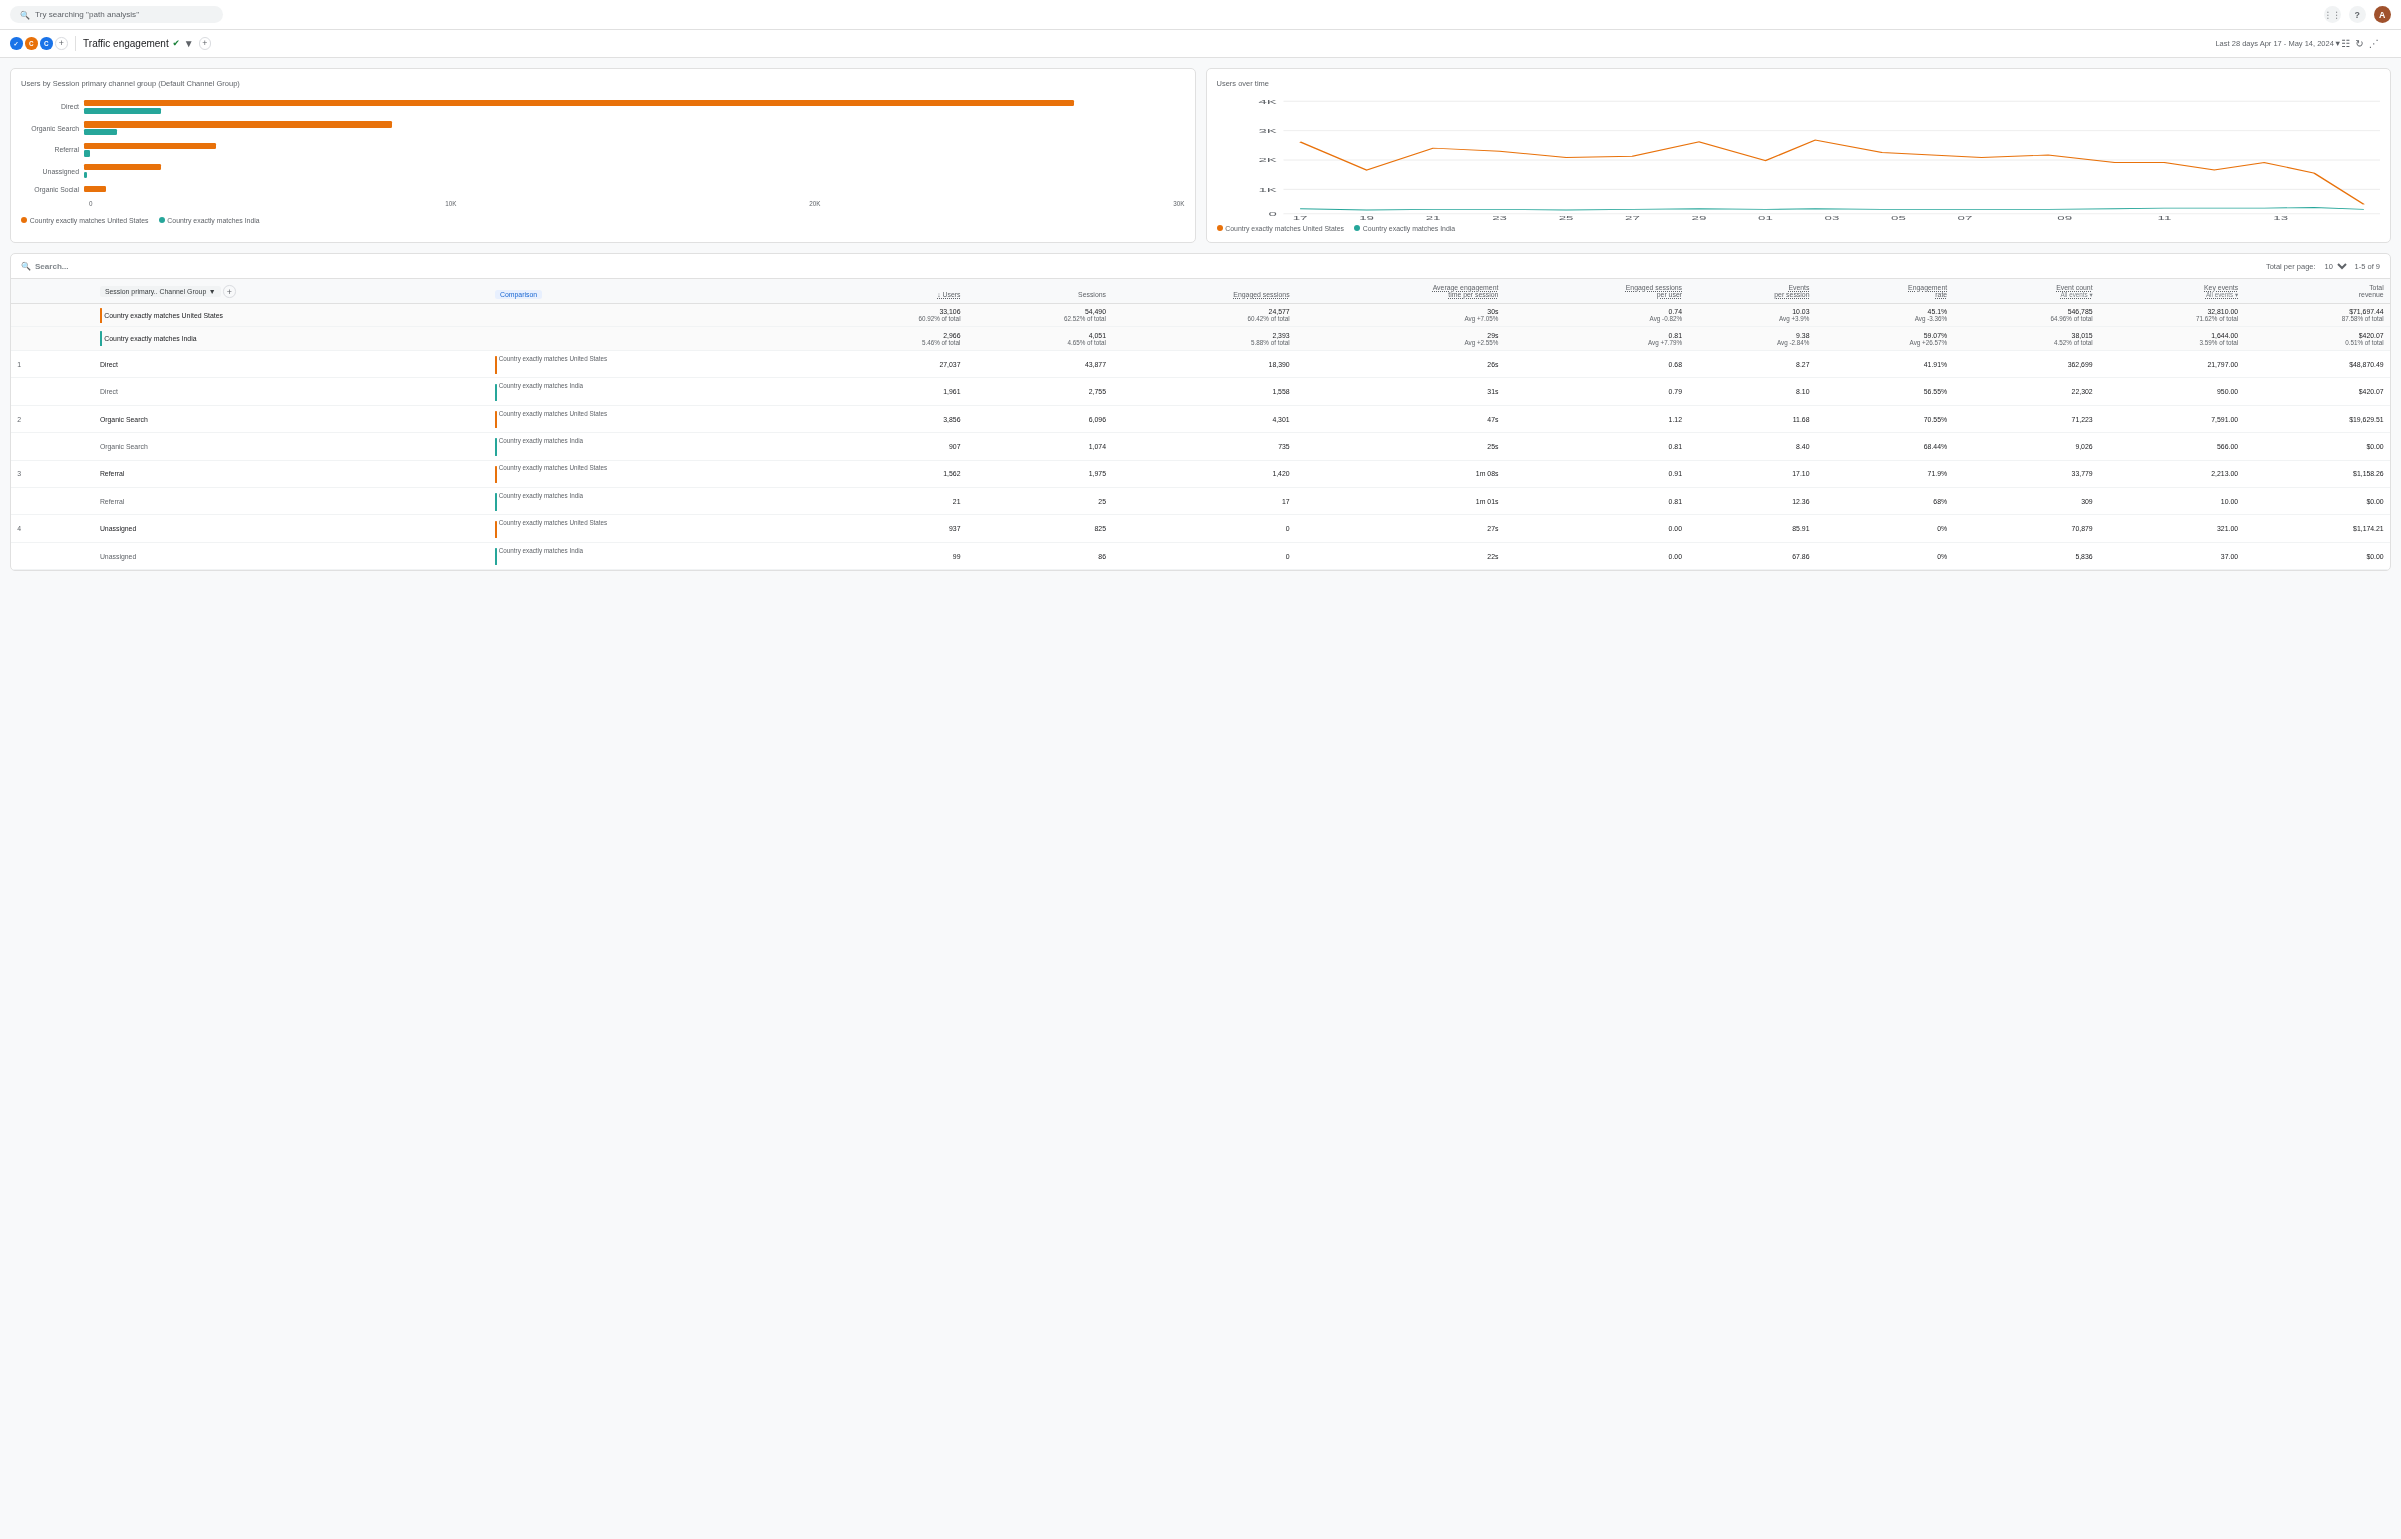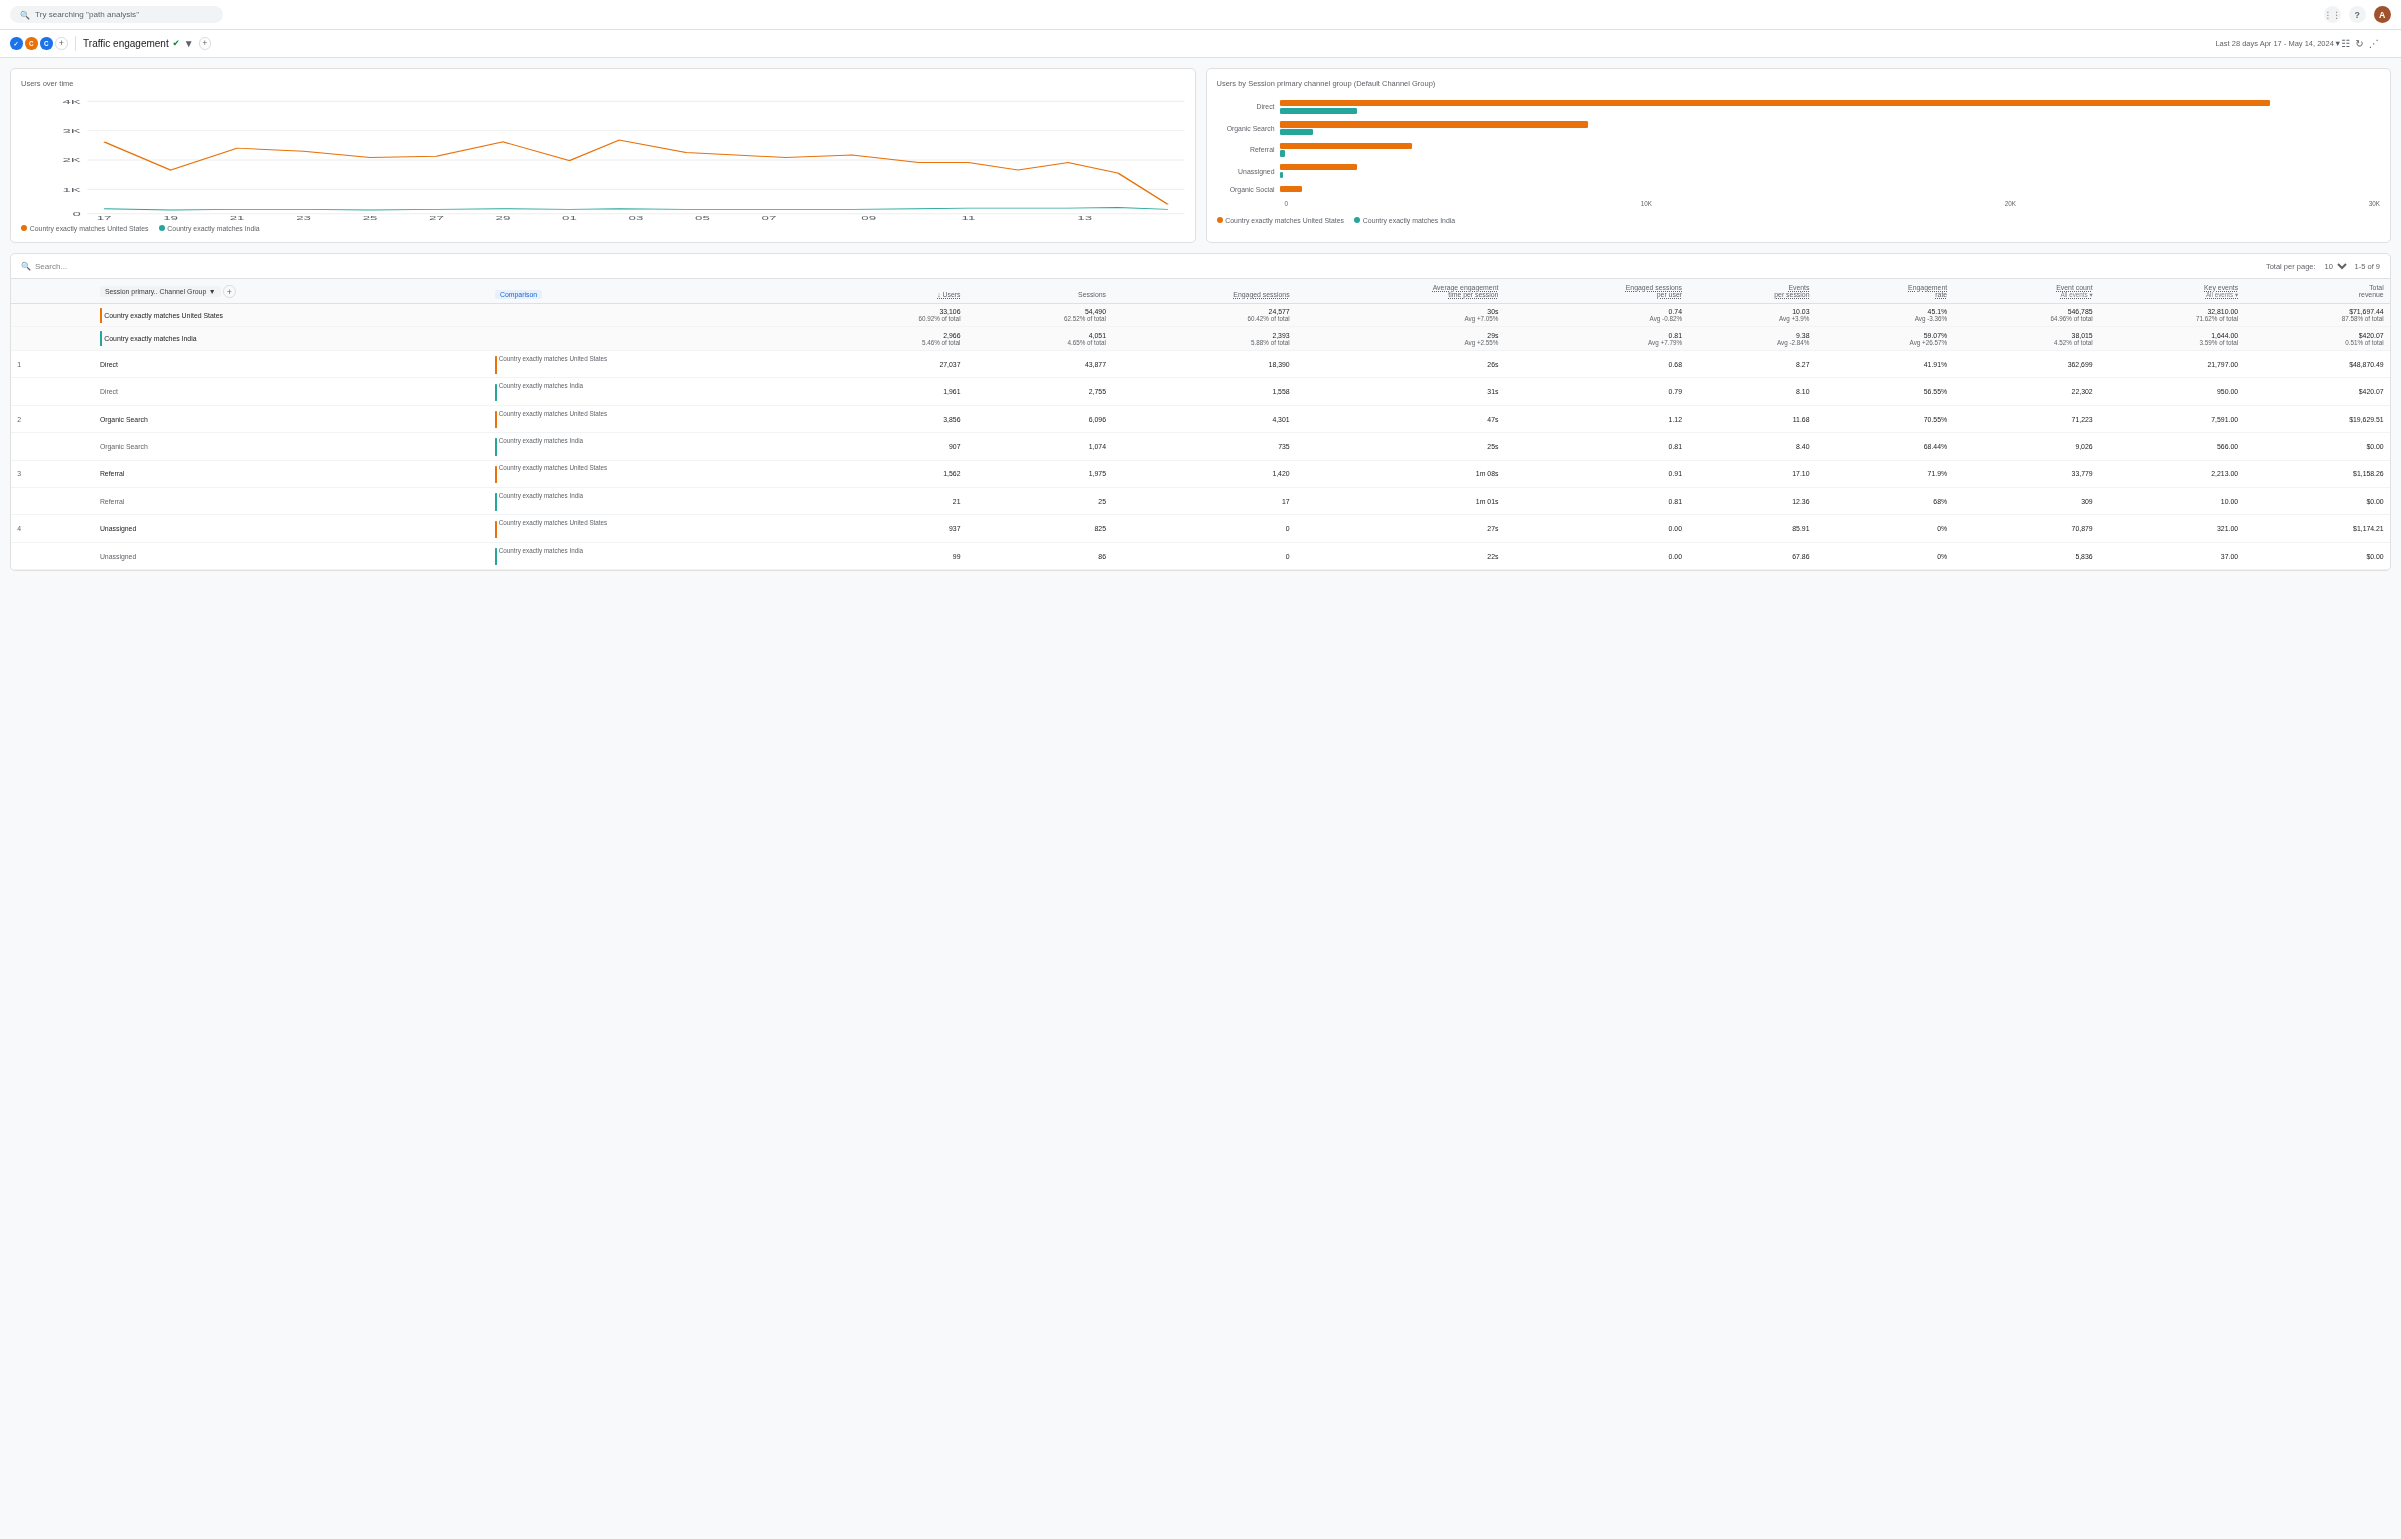--- a/index.html
+++ b/index.html
@@ -208,6 +208,62 @@
   <div class="charts-row">
 
     <div class="chart-card">
+      <div class="chart-title">Users by Session primary channel group (Default Channel Group)</div>
+      <div class="bar-chart-area">
+
+        <div class="bar-row">
+          <div class="bar-label">Direct</div>
+          <div class="bar-group">
+            <div class="bar" style="width: 90%; background:#e8710a;"></div>
+            <div class="bar" style="width: 7%; background:#26a69a;"></div>
+          </div>
+        </div>
+
+        <div class="bar-row">
+          <div class="bar-label">Organic Search</div>
+          <div class="bar-group">
+            <div class="bar" style="width: 28%; background:#e8710a;"></div>
+            <div class="bar" style="width: 3%; background:#26a69a;"></div>
+          </div>
+        </div>
+
+        <div class="bar-row">
+          <div class="bar-label">Referral</div>
+          <div class="bar-group">
+            <div class="bar" style="width: 12%; background:#e8710a;"></div>
+            <div class="bar" style="width: 0.5%; background:#26a69a;"></div>
+          </div>
+        </div>
+
+        <div class="bar-row">
+          <div class="bar-label">Unassigned</div>
+          <div class="bar-group">
+            <div class="bar" style="width: 7%; background:#e8710a;"></div>
+            <div class="bar" style="width: 0.3%; background:#26a69a;"></div>
+          </div>
+        </div>
+
+        <div class="bar-row">
+          <div class="bar-label">Organic Social</div>
+          <div class="bar-group">
+            <div class="bar" style="width: 2%; background:#e8710a; height:6.3px;"></div>
+          </div>
+        </div>
+
+        <div style="display:flex; padding-left:68px; justify-content:space-between; font-size:6.3px; color:#5f6368; margin-top:2.5px;">
+          <span>0</span>
+            <span>10K</span>
+            <span>20K</span>
+            <span>30K</span>
+        </div>
+      </div>
+      <div class="chart-legend">
+        <span><span class="legend-dot" style="background:#e8710a;"></span><span>Country exactly matches United States</span></span>
+        <span><span class="legend-dot" style="background:#26a69a;"></span><span>Country exactly matches India</span></span>
+      </div>
+    </div>
+
+    <div class="chart-card">
       <div class="chart-title">Users over time</div>
       <div class="line-chart-area">
         <svg class="svg-chart" viewBox="0 0 700 200" preserveAspectRatio="none" style="font-size:12px">
@@ -251,62 +307,6 @@
         <span><span class="legend-dot" style="background:#26a69a;"></span><span>Country exactly matches India</span></span>
       </div>
     </div>
-
-    <div class="chart-card">
-      <div class="chart-title">Users by Session primary channel group (Default Channel Group)</div>
-      <div class="bar-chart-area">
-
-        <div class="bar-row">
-          <div class="bar-label">Direct</div>
-          <div class="bar-group">
-            <div class="bar" style="width: 90%; background:#e8710a;"></div>
-            <div class="bar" style="width: 7%; background:#26a69a;"></div>
-          </div>
-        </div>
-
-        <div class="bar-row">
-          <div class="bar-label">Organic Search</div>
-          <div class="bar-group">
-            <div class="bar" style="width: 28%; background:#e8710a;"></div>
-            <div class="bar" style="width: 3%; background:#26a69a;"></div>
-          </div>
-        </div>
-
-        <div class="bar-row">
-          <div class="bar-label">Referral</div>
-          <div class="bar-group">
-            <div class="bar" style="width: 12%; background:#e8710a;"></div>
-            <div class="bar" style="width: 0.5%; background:#26a69a;"></div>
-          </div>
-        </div>
-
-        <div class="bar-row">
-          <div class="bar-label">Unassigned</div>
-          <div class="bar-group">
-            <div class="bar" style="width: 7%; background:#e8710a;"></div>
-            <div class="bar" style="width: 0.3%; background:#26a69a;"></div>
-          </div>
-        </div>
-
-        <div class="bar-row">
-          <div class="bar-label">Organic Social</div>
-          <div class="bar-group">
-            <div class="bar" style="width: 2%; background:#e8710a; height:6.3px;"></div>
-          </div>
-        </div>
-
-        <div style="display:flex; padding-left:68px; justify-content:space-between; font-size:6.3px; color:#5f6368; margin-top:2.5px;">
-          <span>0</span>
-            <span>10K</span>
-            <span>20K</span>
-            <span>30K</span>
-        </div>
-      </div>
-      <div class="chart-legend">
-        <span><span class="legend-dot" style="background:#e8710a;"></span><span>Country exactly matches United States</span></span>
-        <span><span class="legend-dot" style="background:#26a69a;"></span><span>Country exactly matches India</span></span>
-      </div>
-    </div>
   </div>
 
   <div class="table-card">

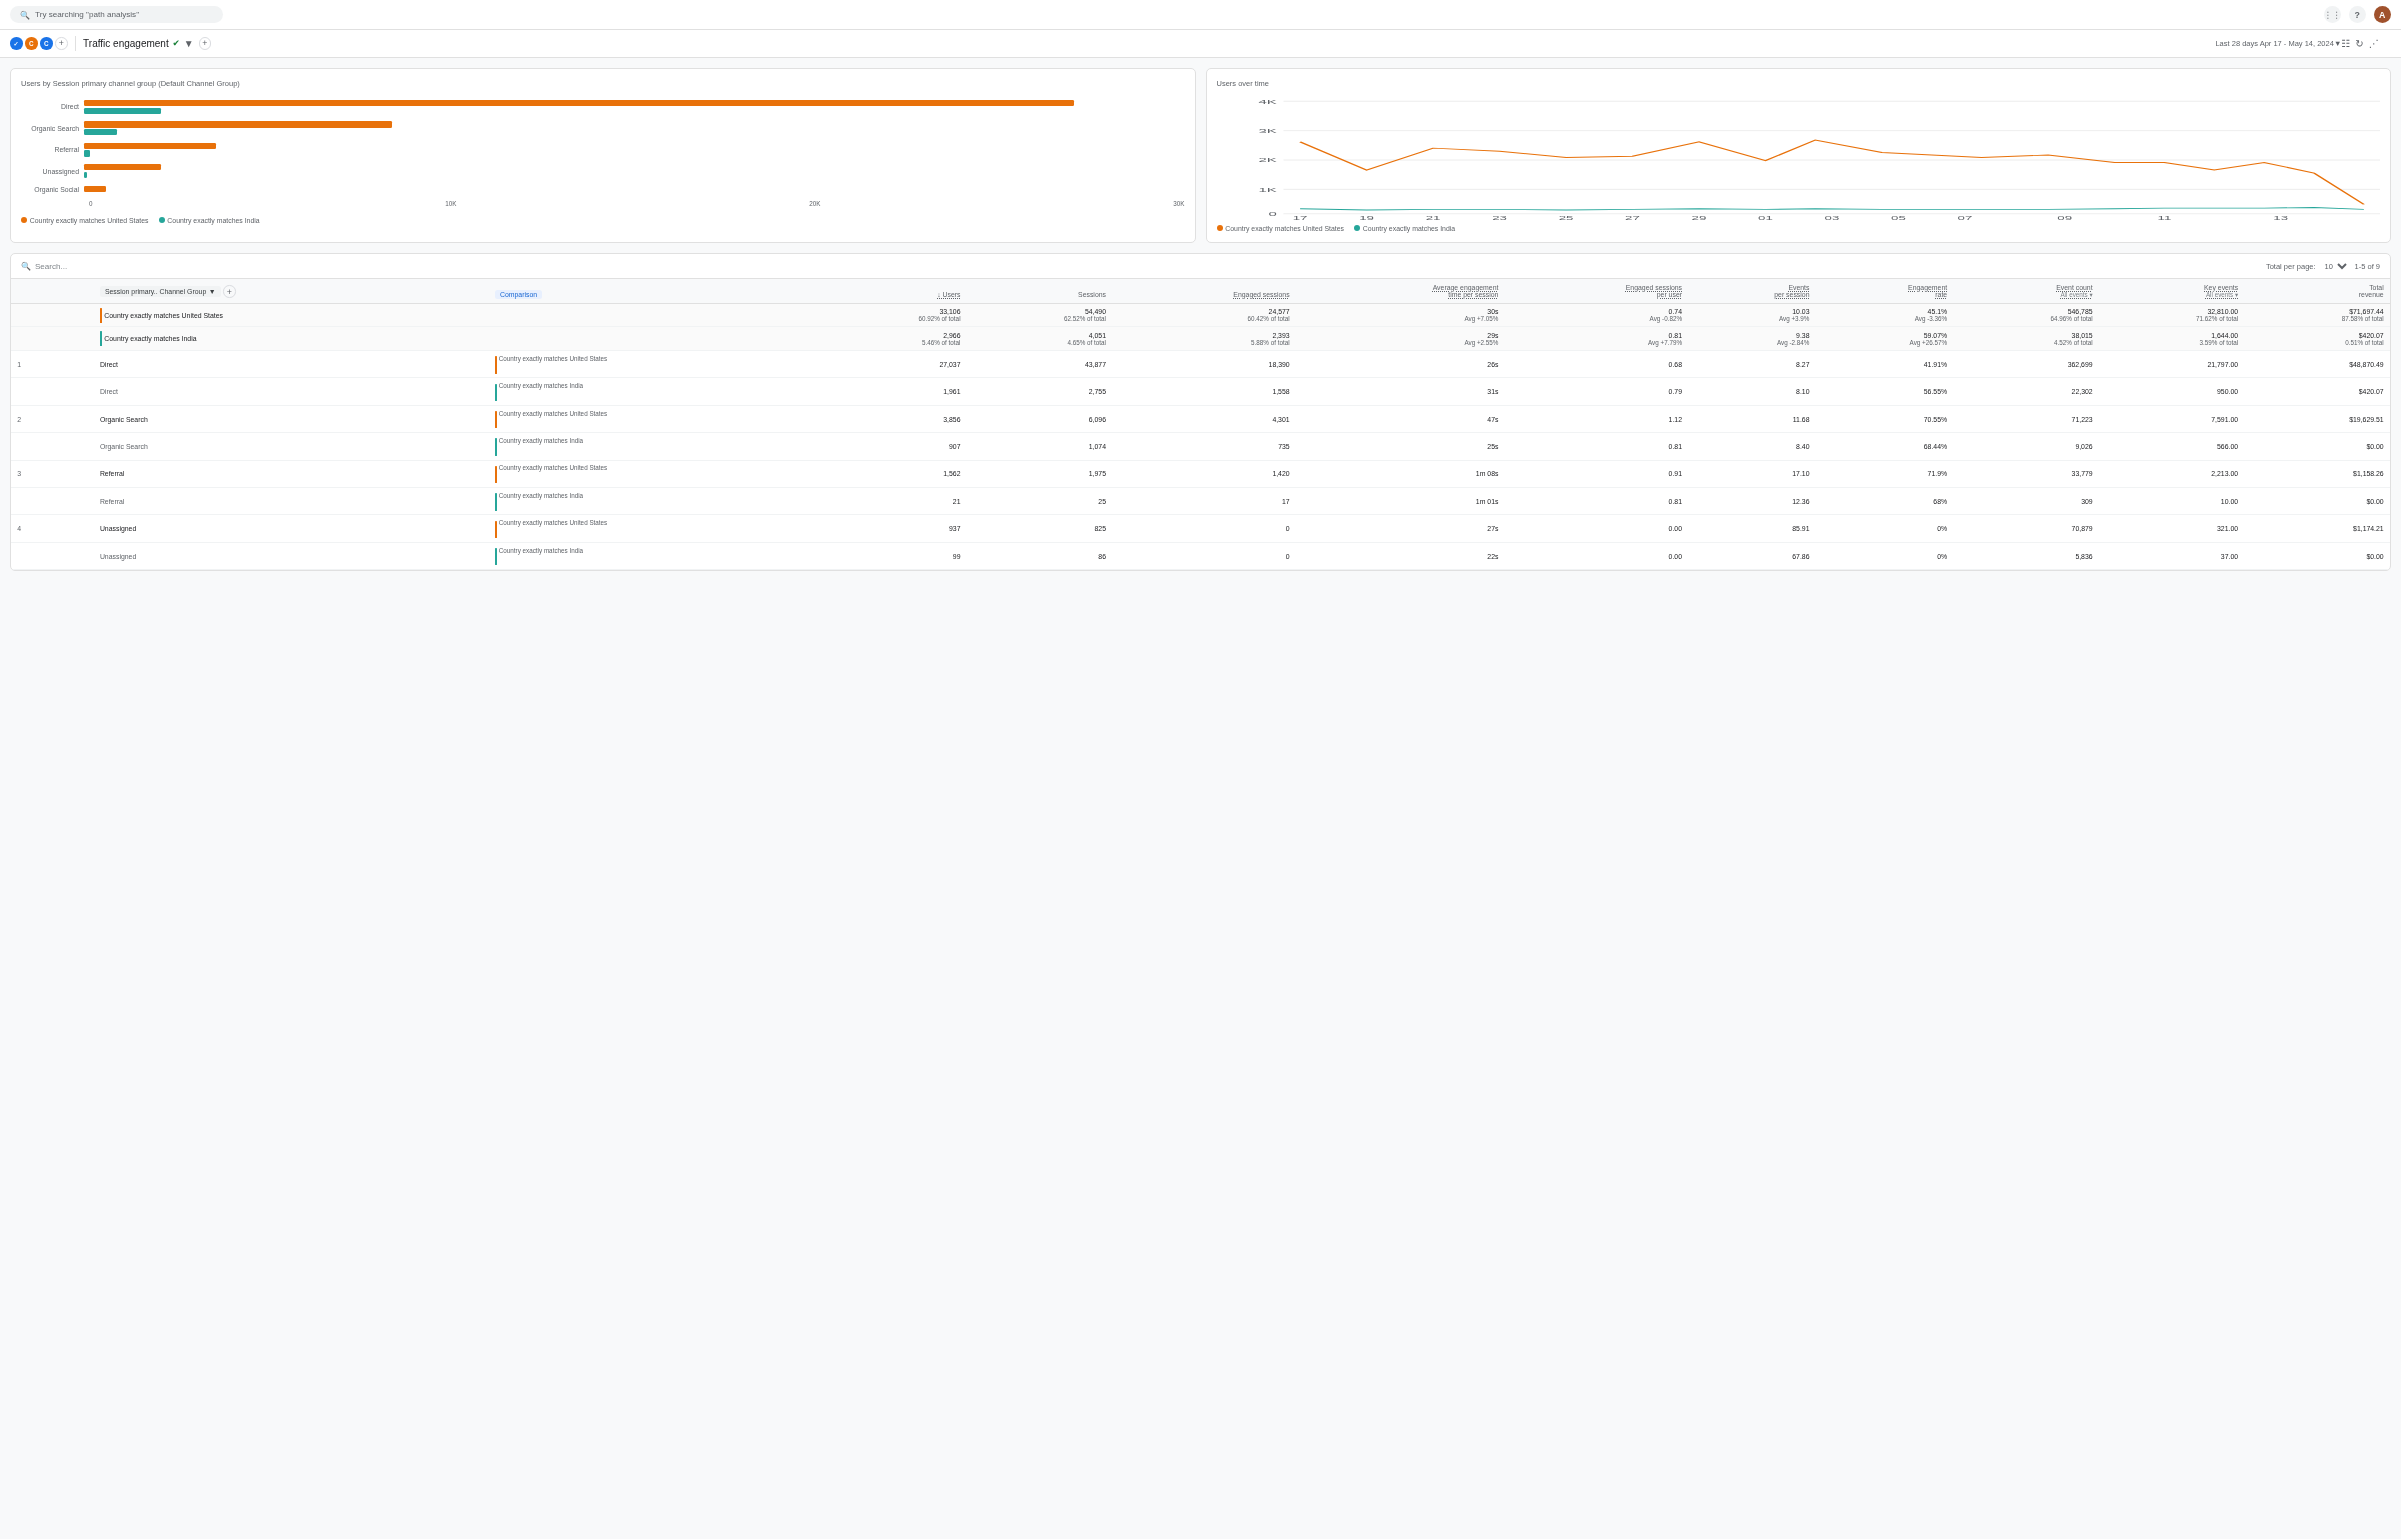--- a/index.html
+++ b/index.html
@@ -315,7 +315,7 @@
       <div style="display:flex; align-items:center; gap:7.5px;">
         <div class="search-input">
           <span>🔍</span>
-          <span style="color:#80868b;">Search...</span>
+          <span style="color:#80868b;font-weight:bold;">Search...</span>
         </div>
       </div>
       <div class="pagination">

